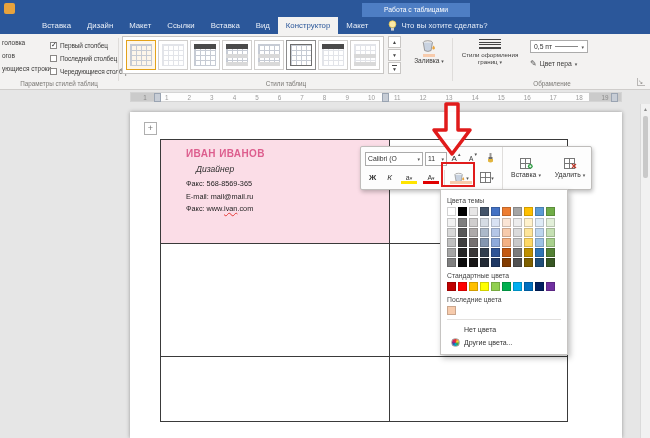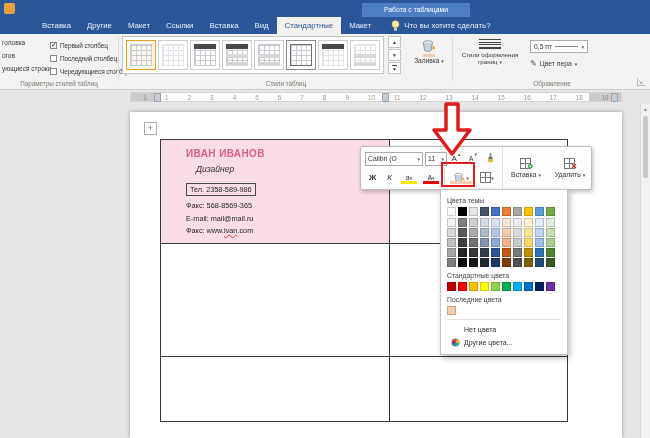--- a/index.html
+++ b/index.html
@@ -130,7 +130,7 @@
 
   <div class="tabrow">
     <span class="tab">Вставка</span>
-    <span class="tab">Другие</span>
+    <span class="tab">Дизайн</span>
     <span class="tab">Макет</span>
     <span class="tab">Ссылки</span>
     <span class="tab">Вставка</span>

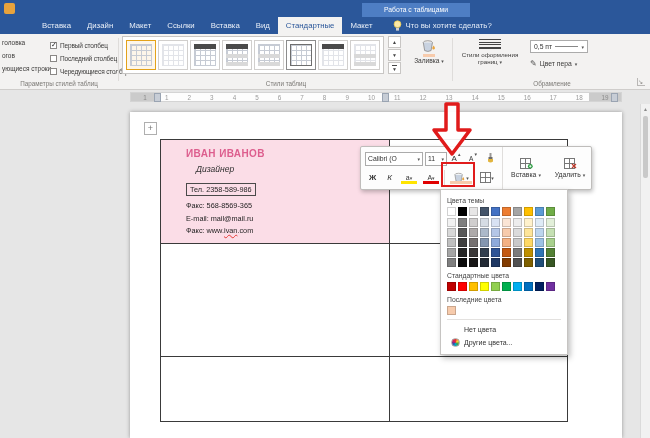--- a/index.html
+++ b/index.html
@@ -135,7 +135,7 @@
     <span class="tab">Ссылки</span>
     <span class="tab">Вставка</span>
     <span class="tab">Вид</span>
-    <span class="tab active">Стандартные</span>
+    <span class="tab active">Конструктор</span>
     <span class="tab">Макет</span>
     <span class="tellme">
       <svg width="9" height="12" viewBox="0 0 9 12">

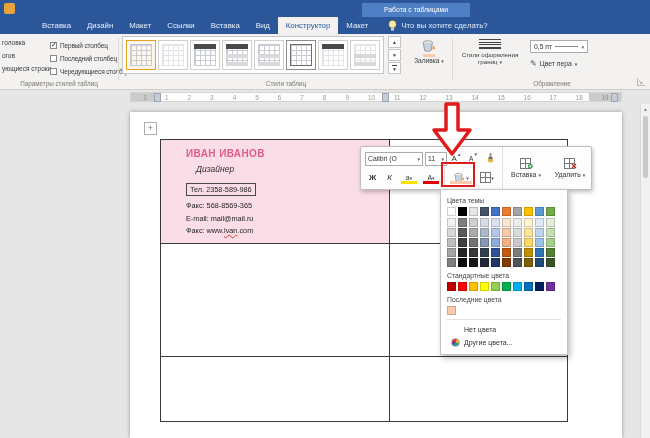--- a/index.html
+++ b/index.html
@@ -290,7 +290,6 @@
         <div class="card">
           <div class="name">ИВАН ИВАНОВ</div>
           <div class="role">Дизайнер</div>
-          <div><span class="phone">Тел. 2358-589-986</span></div>
           <div class="row" style="margin-top:4px;">Факс: 568-8569-365</div>
           <div class="row">E-mail: mail@mail.ru</div>
           <div class="row"><span>Факс: www.</span><span class="squiggle">ivan</span><span>.com</span></div>

